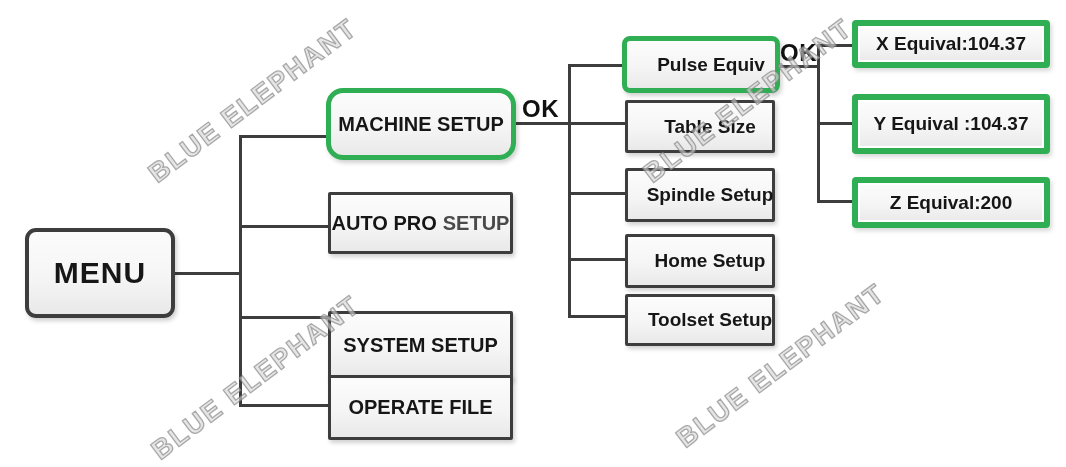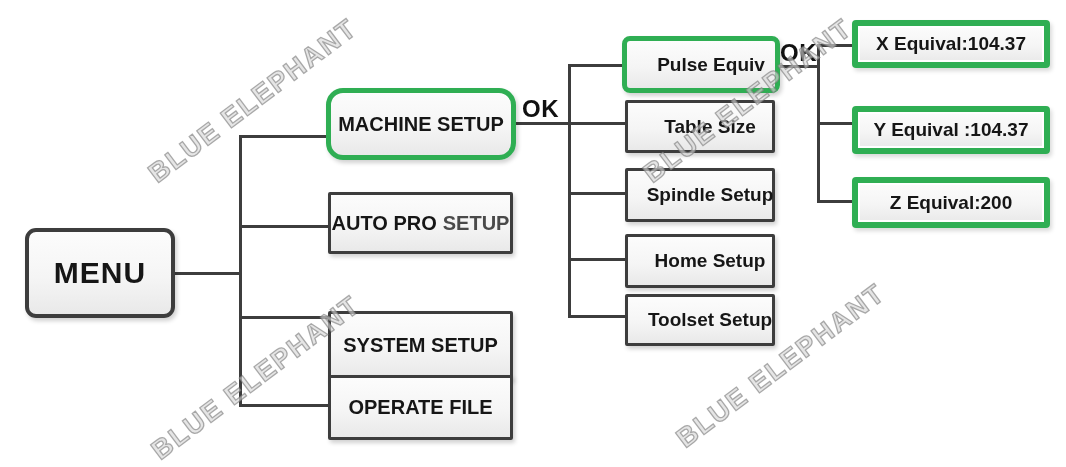--- a/index.html
+++ b/index.html
@@ -106,7 +106,7 @@
   <div class="node green thick lvl4" style="left:852px;top:20px;width:198px;height:48px;">
     <span>X Equival:104.37</span>
   </div>
-  <div class="node green thick lvl4" style="left:852px;top:106px;width:198px;height:48px;">
+  <div class="node green thick lvl4" style="left:852px;top:94px;width:198px;height:60px;">
     <span>Y Equival :104.37</span>
   </div>
   <div class="node green thick lvl4" style="left:852px;top:177px;width:198px;height:51px;">

